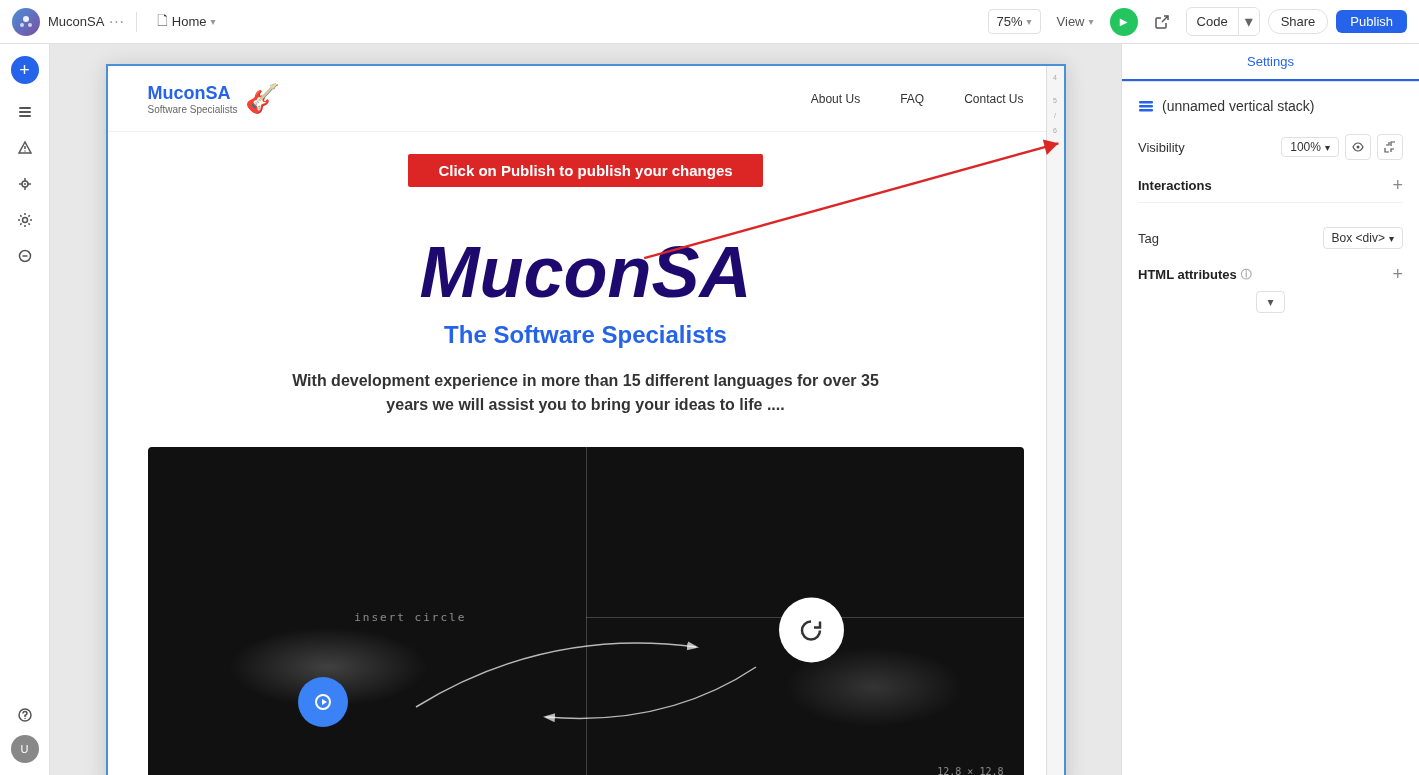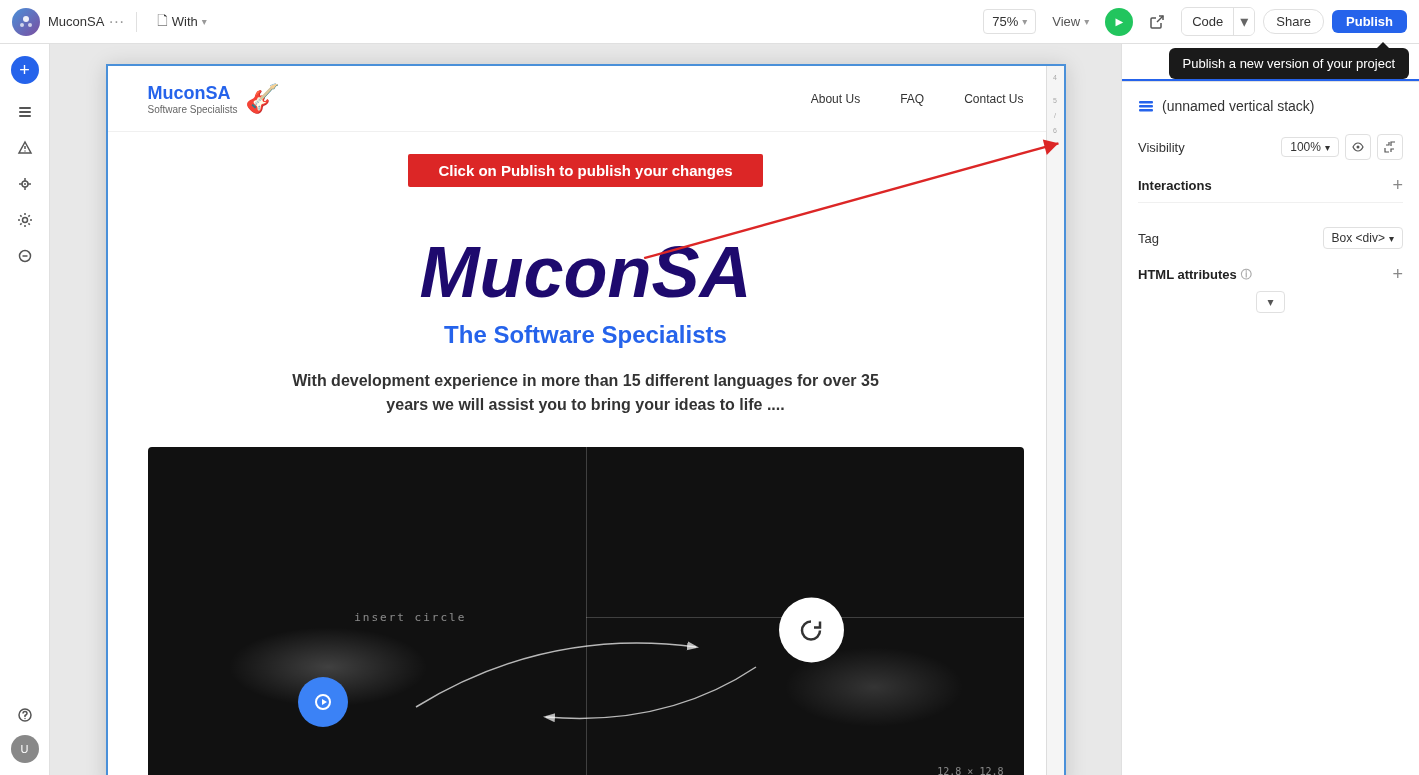--- a/index.html
+++ b/index.html
@@ -380,7 +380,7 @@
   <div class="topbar-sep"></div>
   <div class="topbar-page">
     <span>🗋</span>
-    <span>With</span>
+    <span>Home</span>
     <span style="color:#999; font-size:10px;">▾</span>
   </div>
   <div class="topbar-spacer"></div>

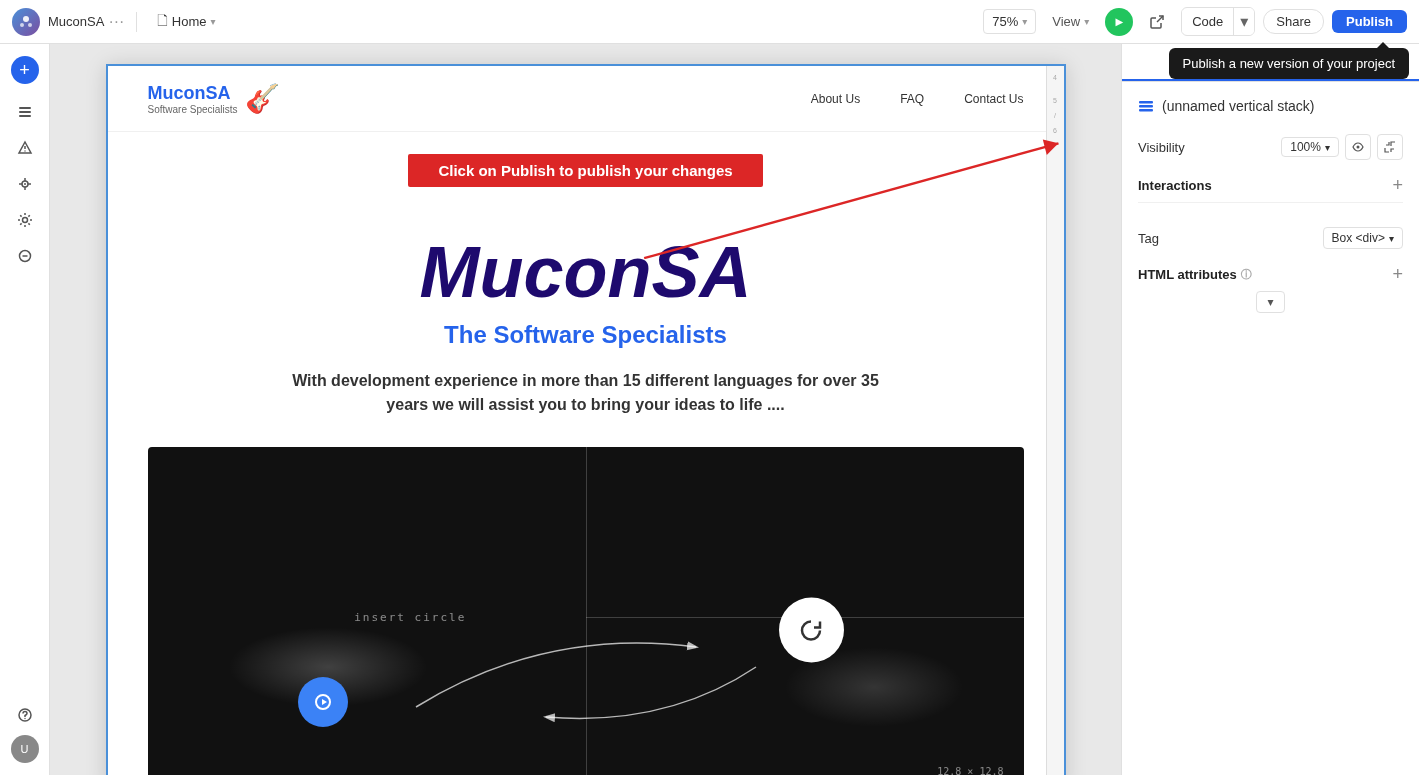--- a/index.html
+++ b/index.html
@@ -59,7 +59,7 @@
     }
     .publish-btn {
       font-size: 13px; color: white; cursor: pointer; padding: 4px 14px;
-      border-radius: 6px; background: #2563eb; border: none; font-weight: 700;
+      border-radius: 6px; background: #2563eb; border: none; font-weight: 400;
       position: relative;
     }
     .code-group {

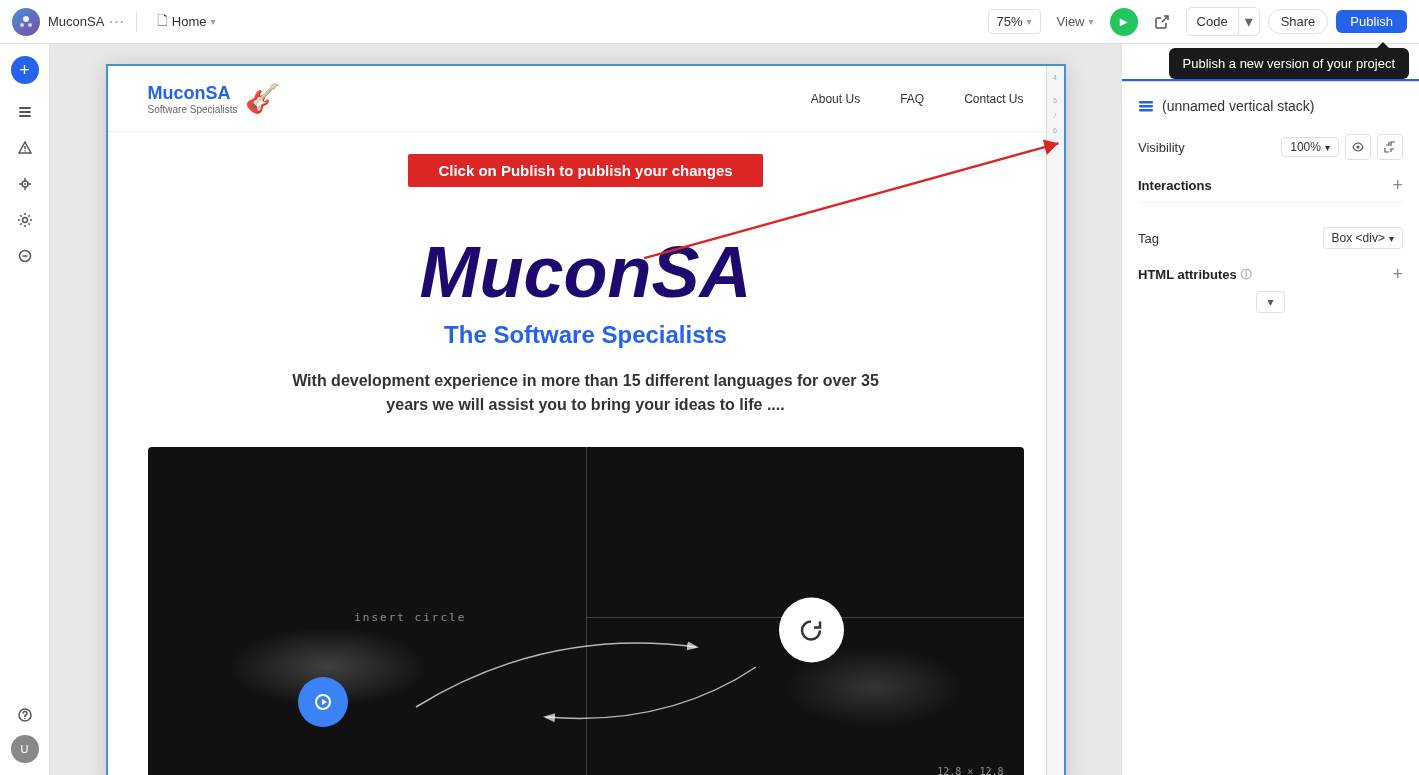--- a/index.html
+++ b/index.html
@@ -409,9 +409,6 @@
   <button class="share-btn">Share</button>
   <button class="publish-btn">Publish</button>
 
-  <div class="publish-tooltip">
-    <span>Publish a new version of your project</span>
-  </div>
 </div>
 
 <div class="main-layout">

